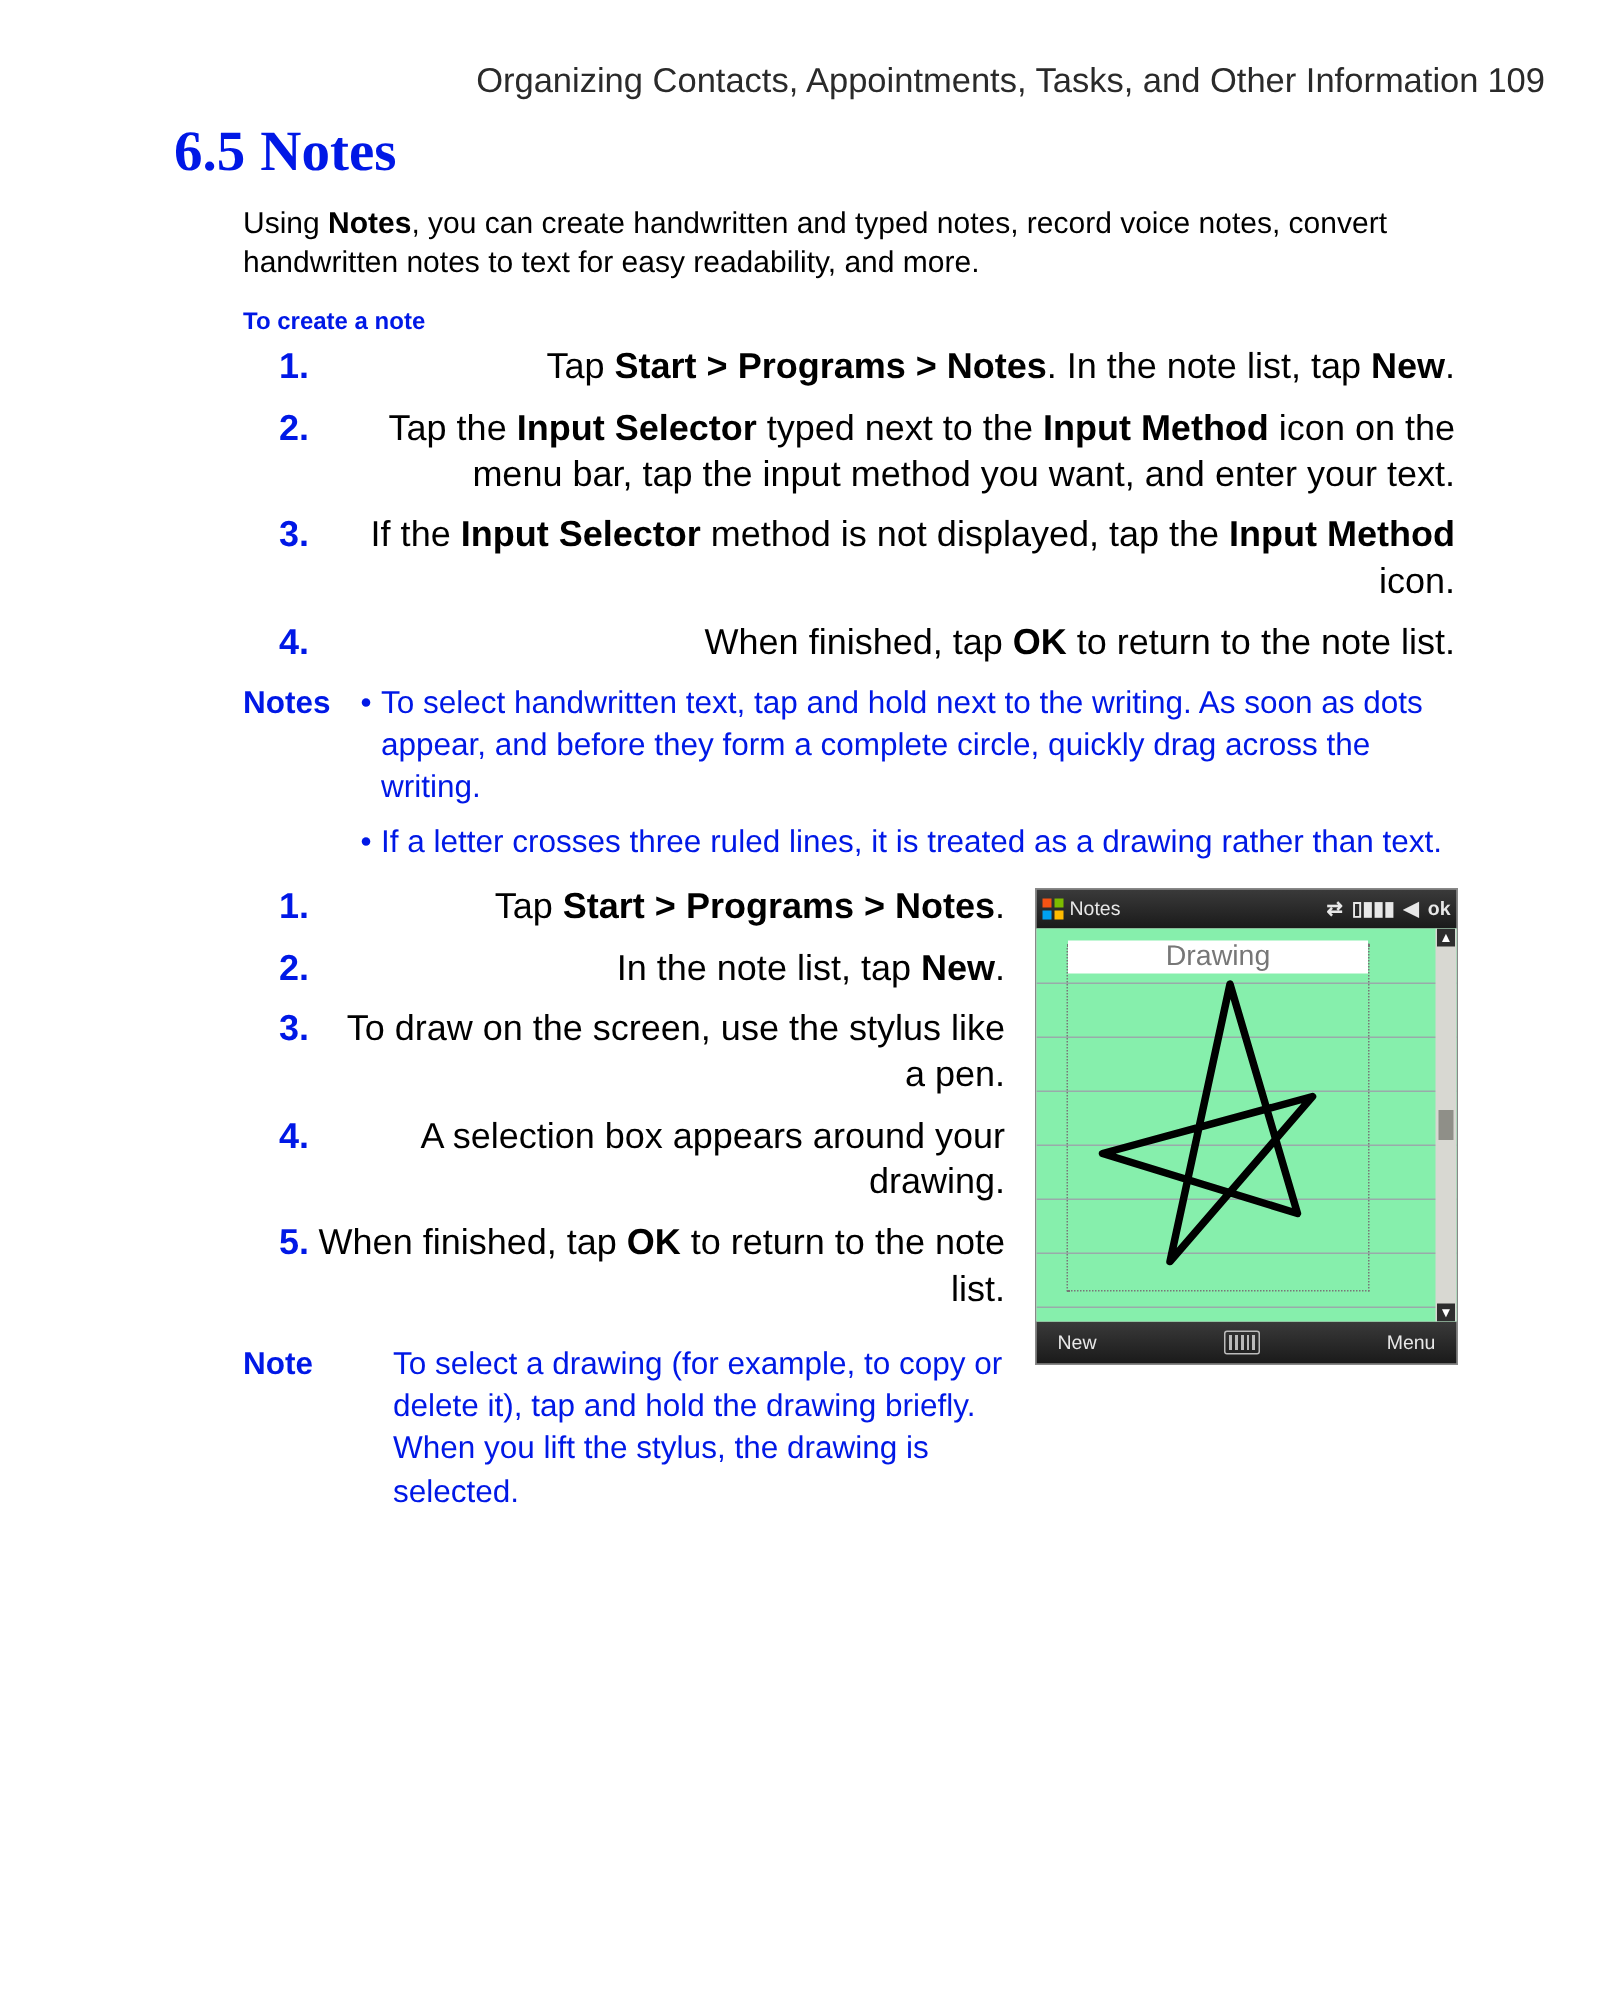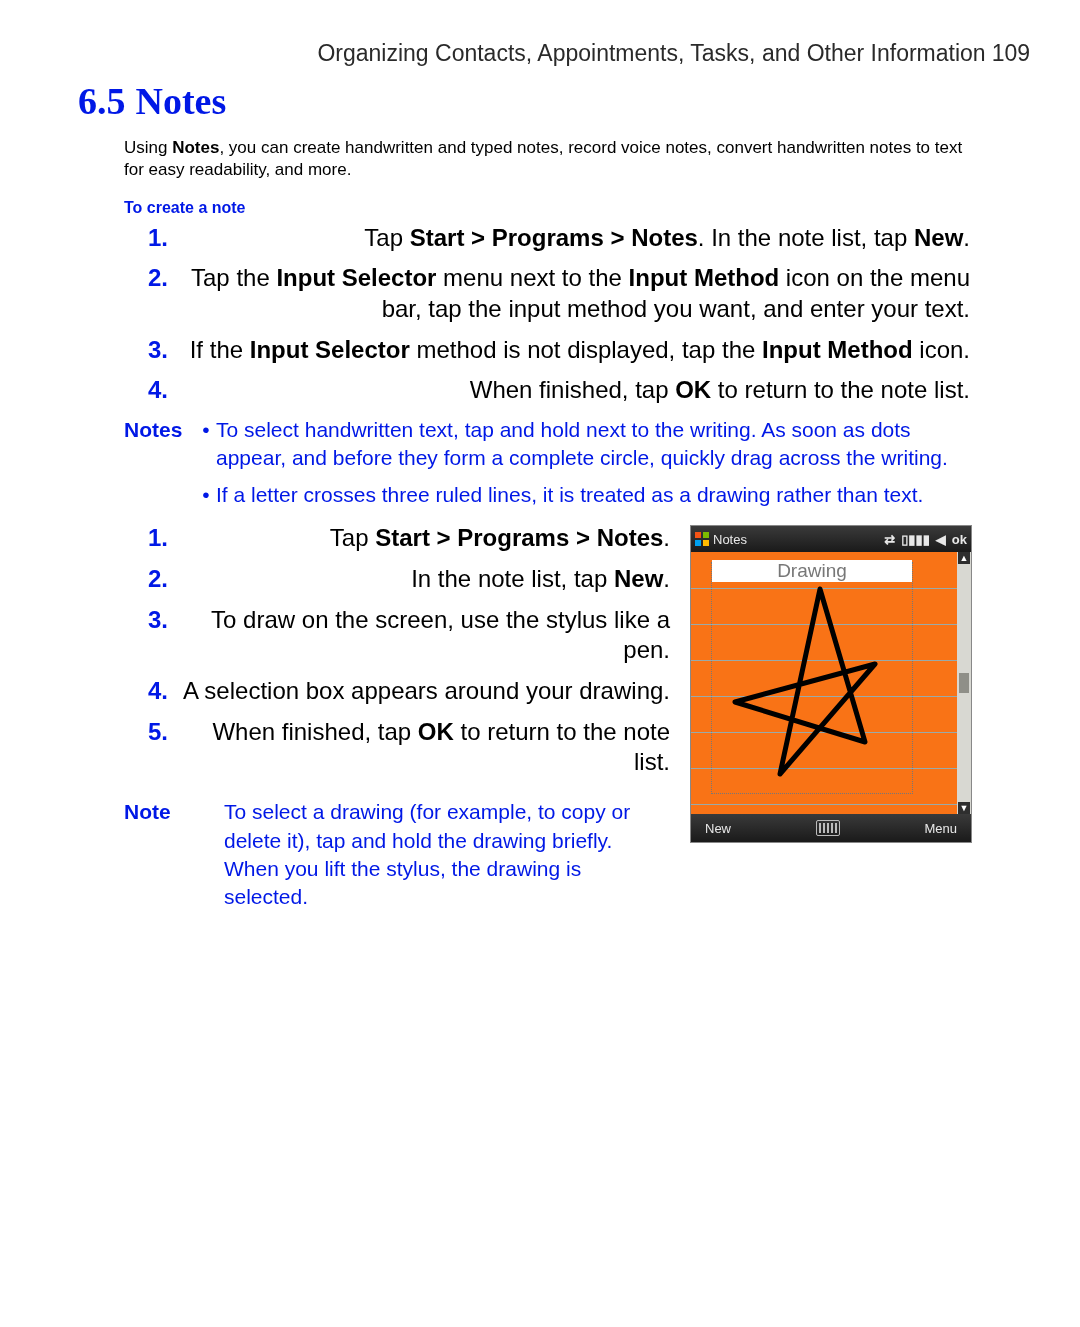--- a/index.html
+++ b/index.html
@@ -3,7 +3,7 @@
 <meta charset="utf-8">
 <style>
   html,body{margin:0;padding:0;background:#fff;font-family:"Segoe UI","Myriad Pro",Arial,sans-serif;color:#000;}
-  .page{width:1080px;min-height:1327px;box-sizing:border-box;padding:40px 110px 40px 78px;position:relative;}
+  .page{width:1080px;min-height:1327px;box-sizing:border-box;padding:40px 110px 40px 116px;position:relative;}
   .running{font-size:23px;color:#2a2a2a;text-align:right;margin-bottom:12px;margin-right:-60px;}
   .running .pg{margin-left:6px;}
   .h1{font-size:38px;font-weight:700;color:#0018e6;margin:6px 0 14px 0;font-family:Liberation Serif, serif;}

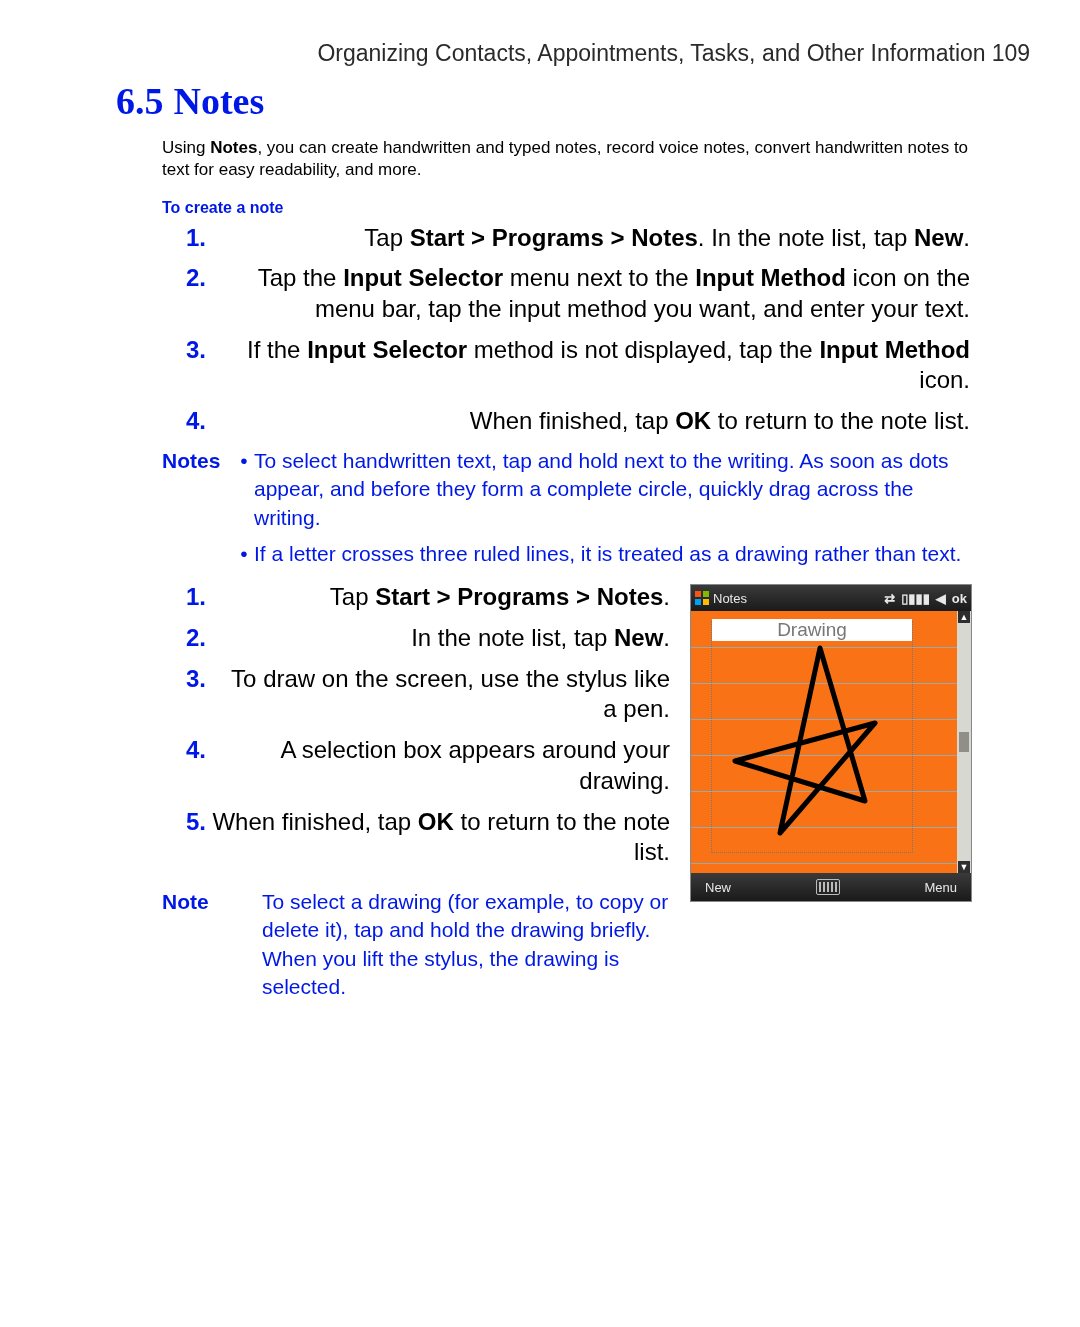--- a/index.html
+++ b/index.html
@@ -8,7 +8,7 @@
   .running .pg{margin-left:6px;}
   .h1{font-size:38px;font-weight:700;color:#0018e6;margin:6px 0 14px 0;font-family:Liberation Serif, serif;}
   .h1 .secno{margin-right:10px;}
-  .intro{font-size:17px;line-height:1.28;margin:0 0 16px 46px;}
+  .intro{font-size:20px;line-height:1.28;margin:0 0 16px 46px;}
   .sub{font-size:16px;font-weight:700;color:#0018e6;margin:18px 0 4px 46px;}
   .steps{font-size:24px;line-height:1.28;margin:0 0 0 46px;padding:0;list-style:none;}
   .steps li{display:flex;align-items:flex-start;margin:6px 0 10px 0;}

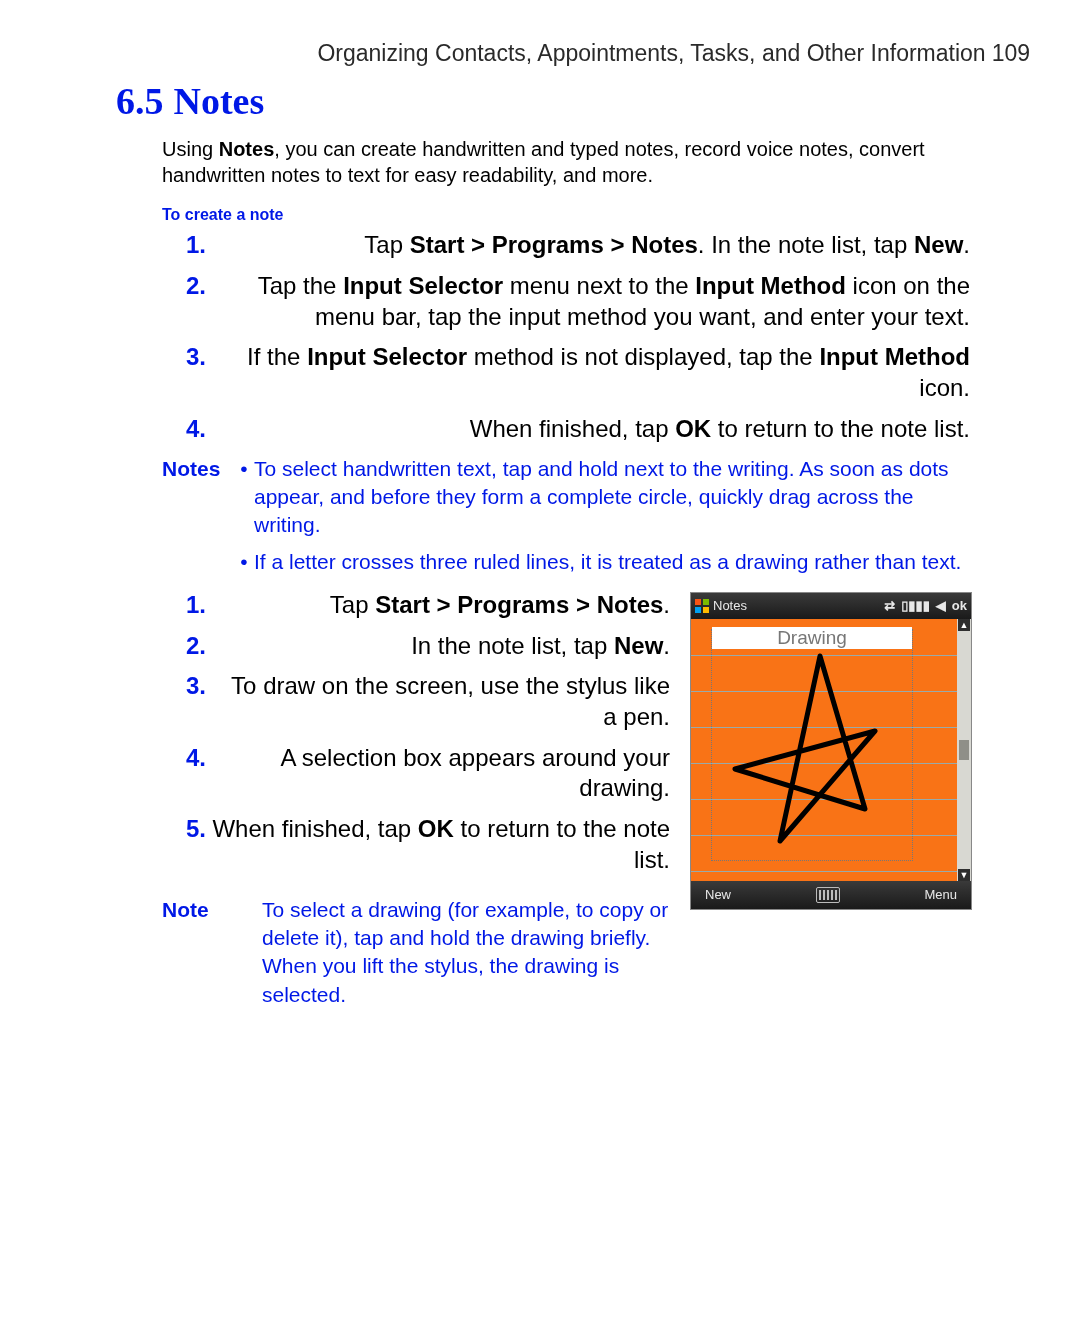--- a/index.html
+++ b/index.html
@@ -73,7 +73,7 @@
       </li>
     <li>
         <span class="num">2.</span>
-        <span class="body"><span>Tap the </span><span class="bold">Input Selector</span><span> menu next to the </span><span class="bold">Input Method</span><span> icon on the menu bar, tap the input method you want, and enter your text.</span></span>
+        <span class="body"><span>Tap the </span><span class="bold">Input Selector</span><span> typed next to the </span><span class="bold">Input Method</span><span> icon on the menu bar, tap the input method you want, and enter your text.</span></span>
       </li>
     <li>
         <span class="num">3.</span>

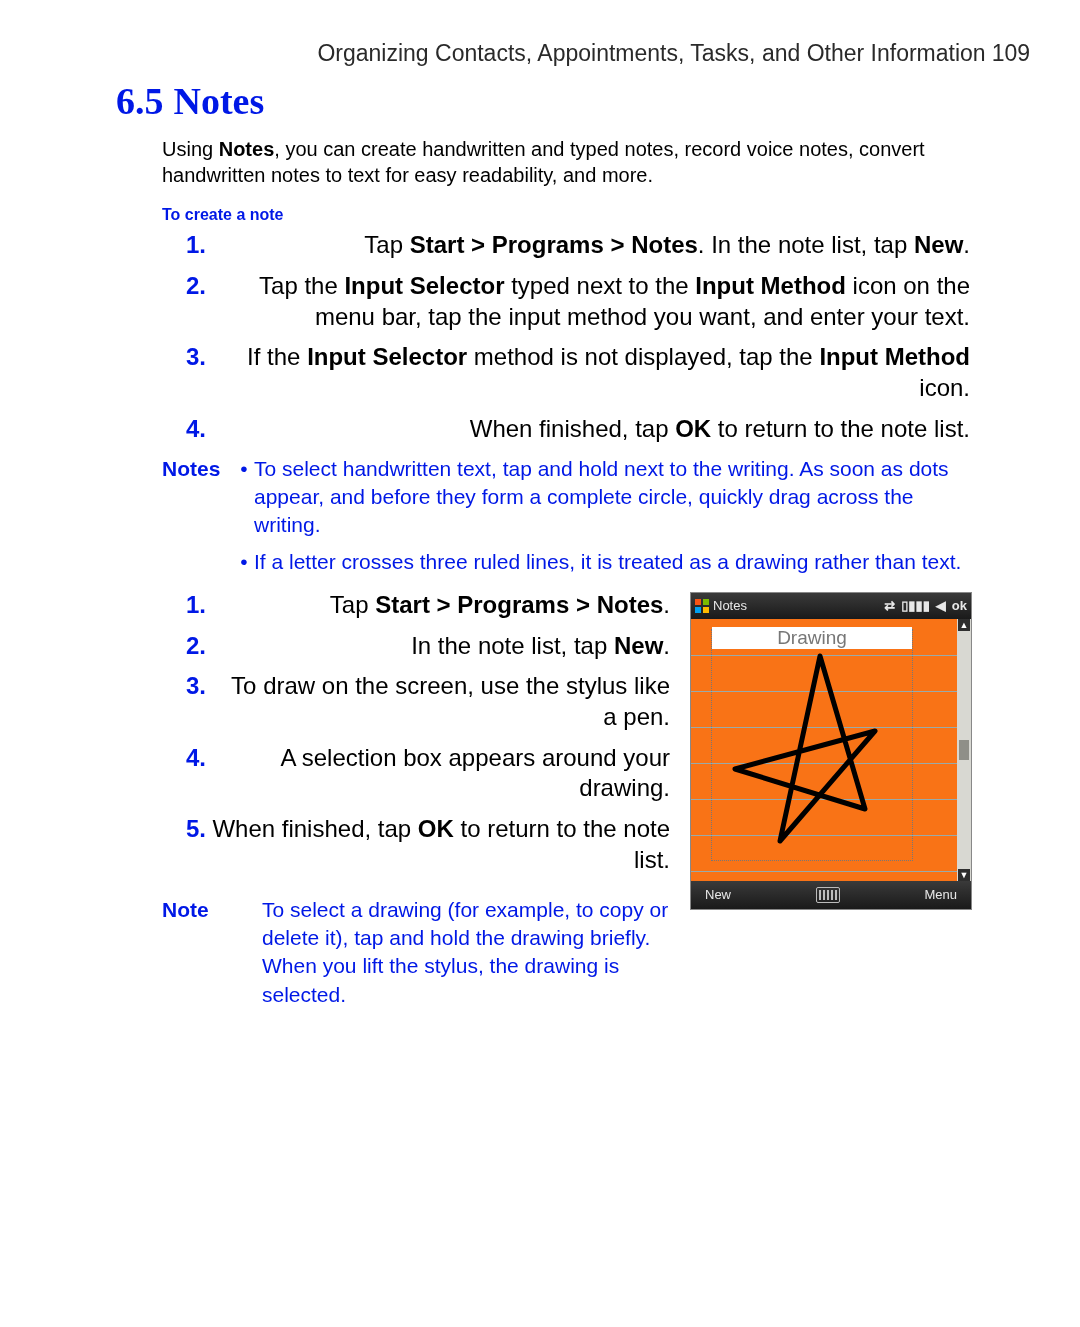--- a/index.html
+++ b/index.html
@@ -36,7 +36,7 @@
   .winlogo .c{background:#00a1f1;left:0;bottom:0;}
   .winlogo .d{background:#ffbb00;right:0;bottom:0;}
   .pbar .r{display:flex;align-items:center;gap:6px;font-weight:700;}
-  .canvas{position:relative;height:262px;background:#f97316;overflow:hidden;}
+  .canvas{position:relative;height:262px;background:#86efac;overflow:hidden;}
   .rule{position:absolute;left:0;right:0;height:1px;background:#9aa;}
   .dbox{position:absolute;left:20px;top:10px;width:200px;height:230px;border:1px dotted #777;}
   .dtitle{position:absolute;top:-3px;left:0;right:0;text-align:center;font-size:19px;color:#777;background:#fff;}

